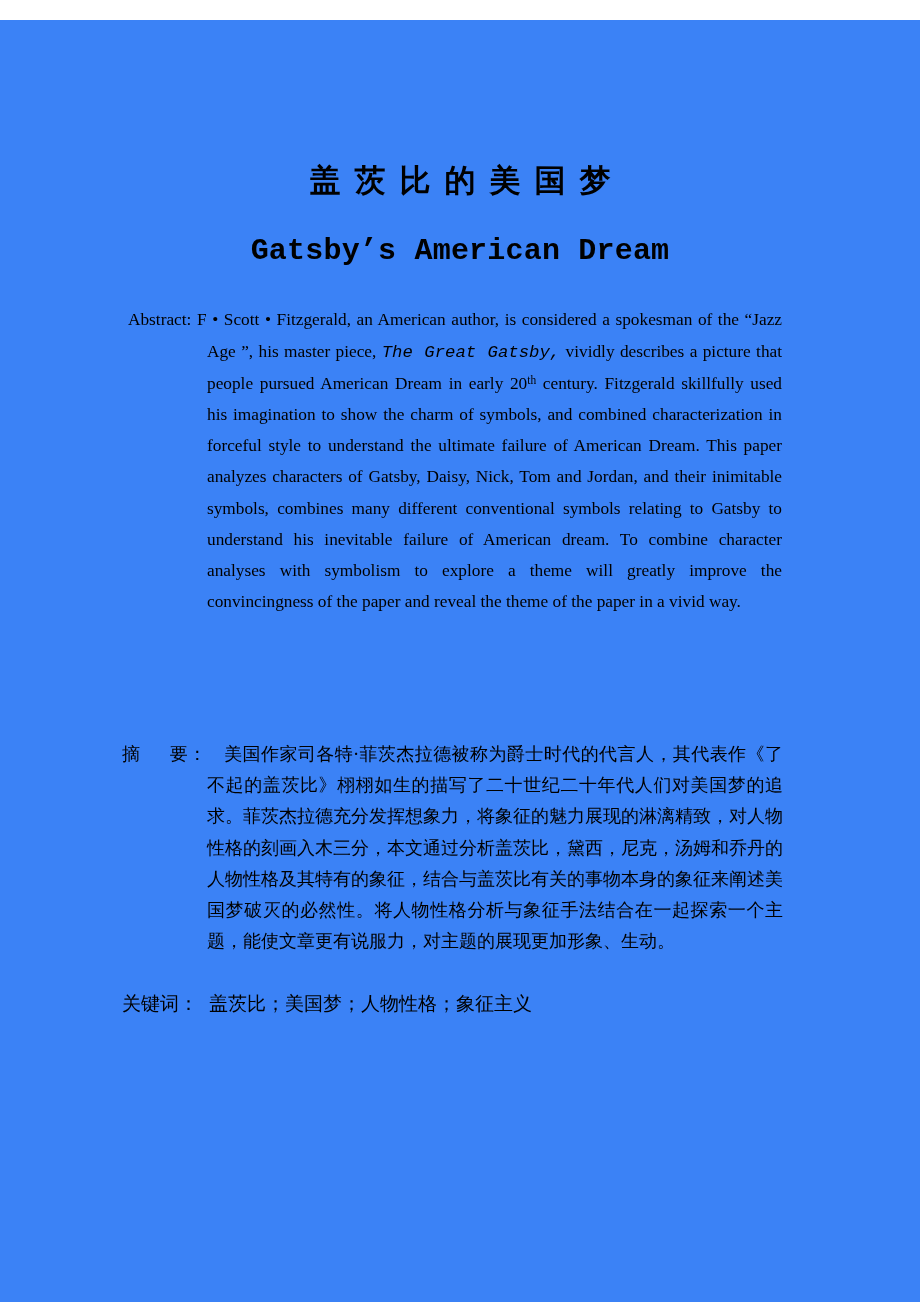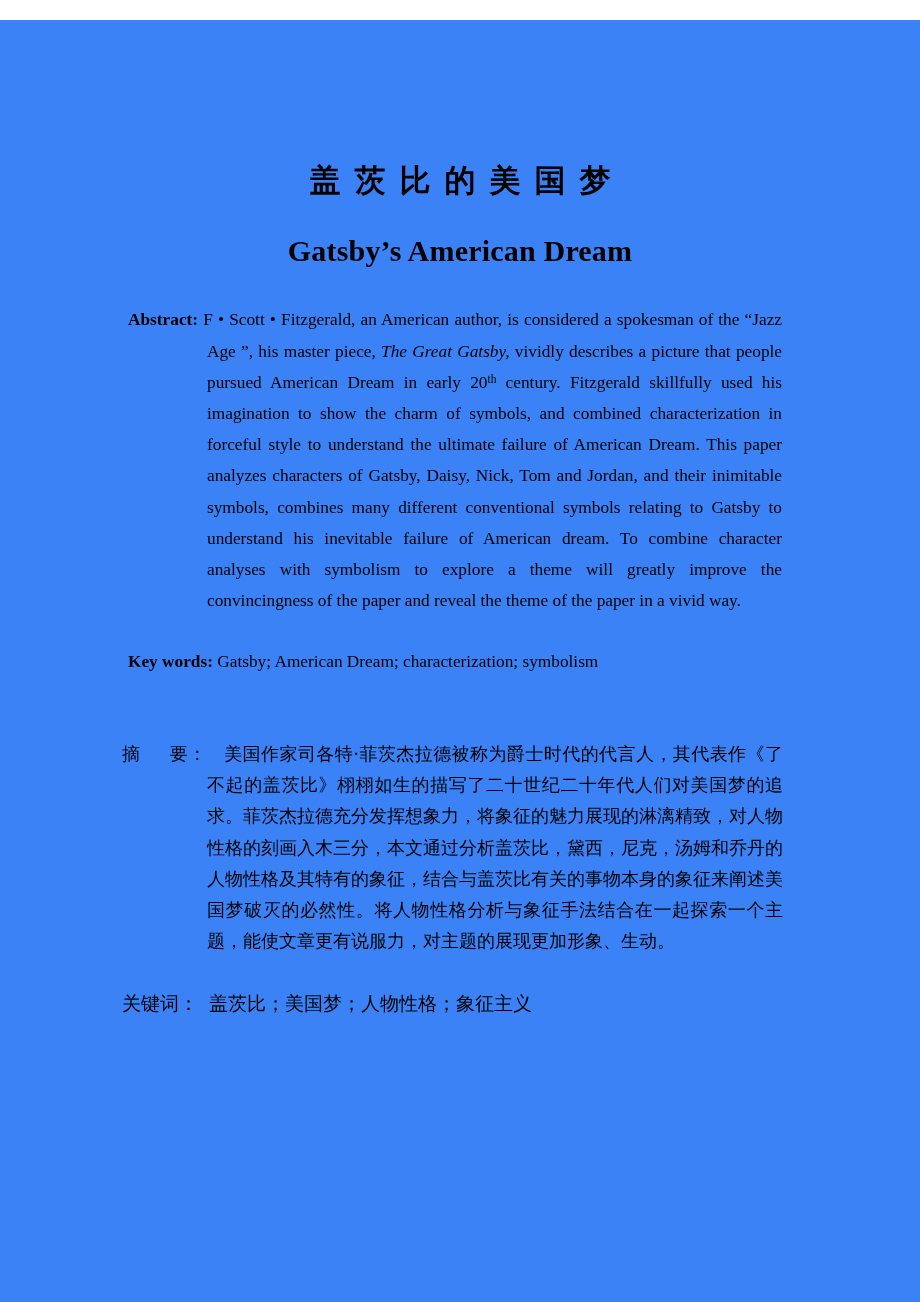--- a/index.html
+++ b/index.html
@@ -49,7 +49,7 @@
     top: 186px;
     width: 920px;
     text-align: center;
-    font-family: Liberation Serif, serif;
+    font-family: Liberation Mono, monospace;
     font-size: 30px;
     font-weight: 700;
     line-height: 40px;

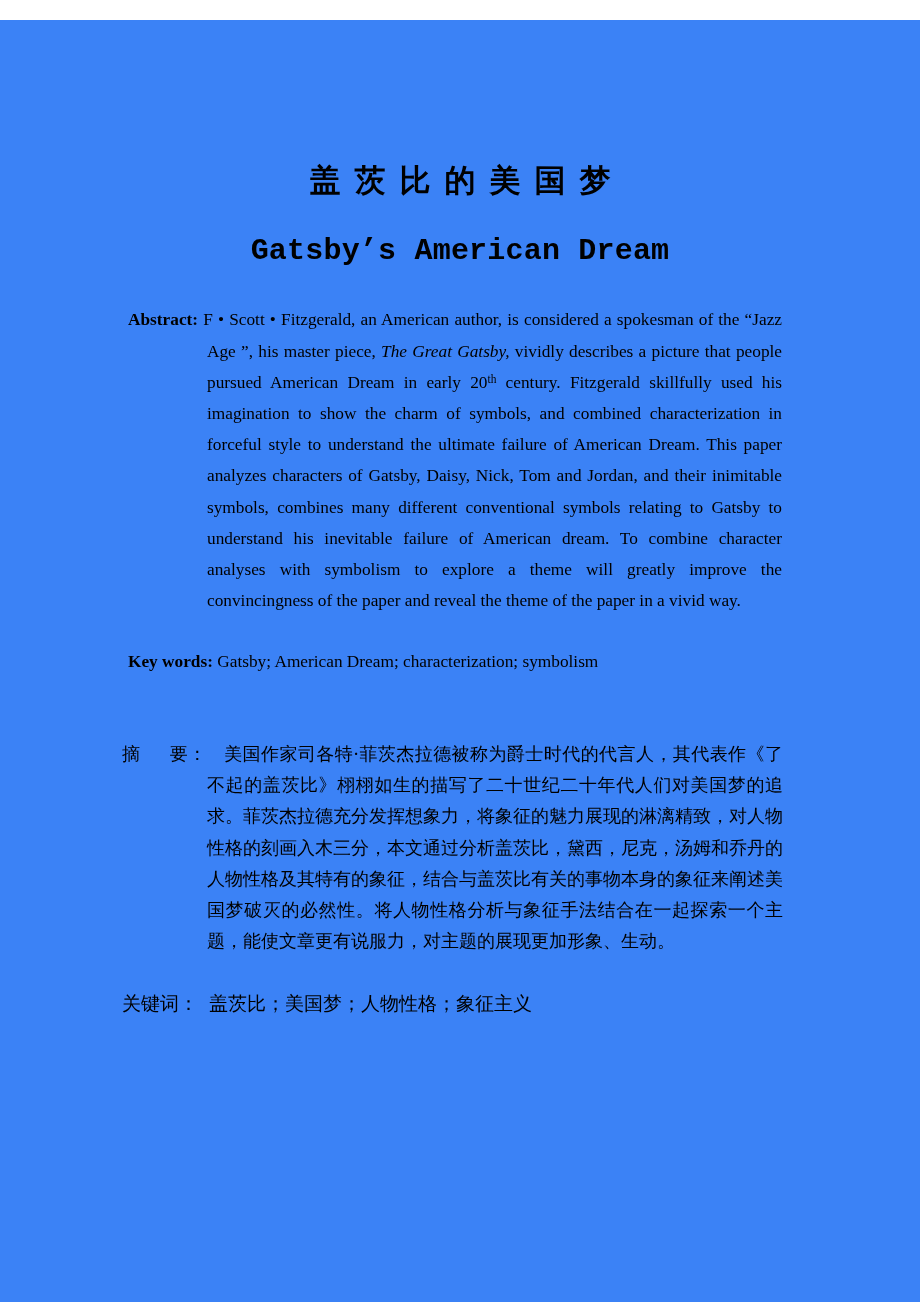--- a/index.html
+++ b/index.html
@@ -72,7 +72,7 @@
     box-sizing: border-box;
   }
   .abstract-en .lead {
-    font-weight: 700;
+    font-weight: 400;
   }
   .abstract-en .italic {
     font-style: italic;

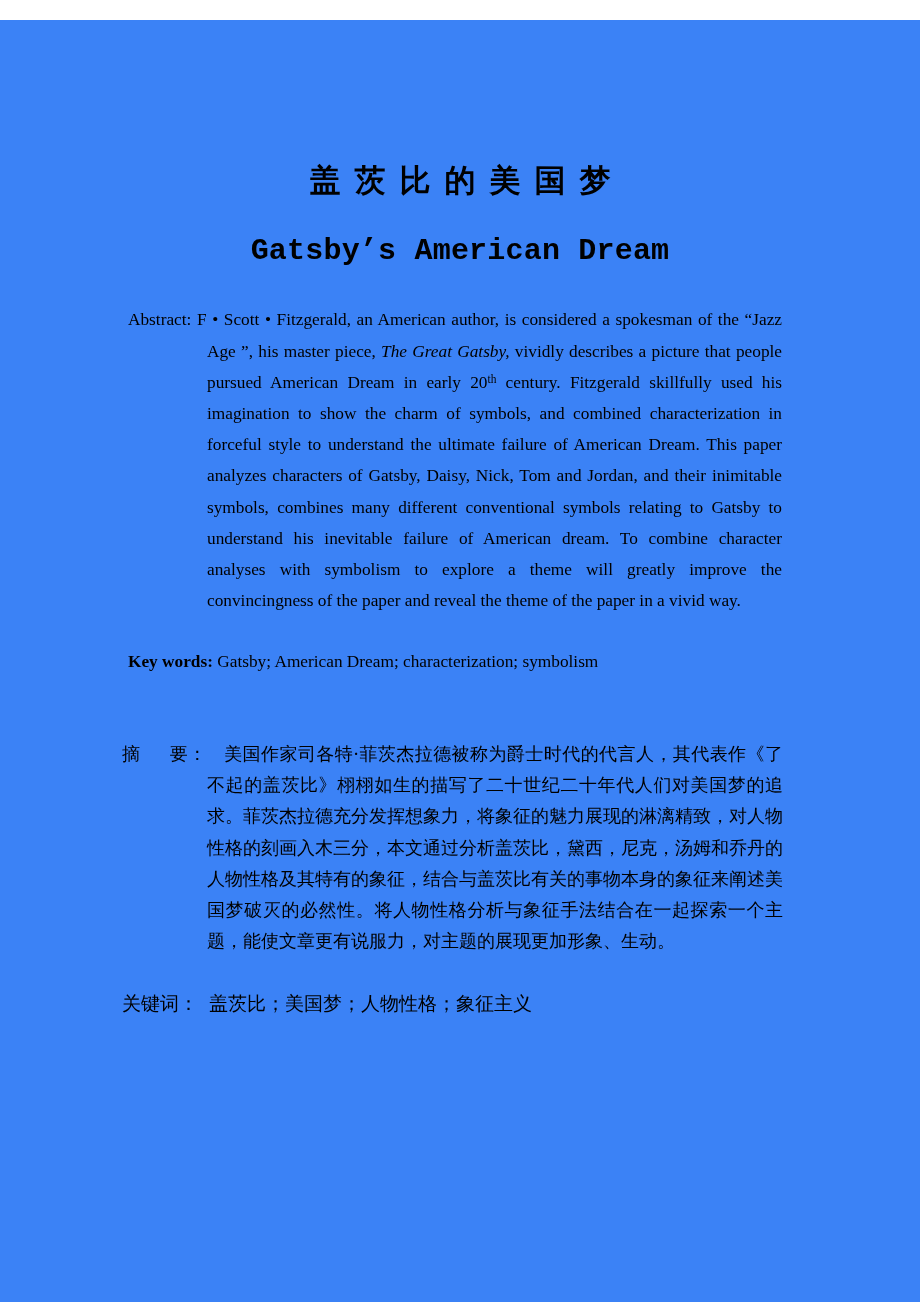--- a/index.html
+++ b/index.html
@@ -76,6 +76,7 @@
   }
   .abstract-en .italic {
     font-style: italic;
+    font-family: Liberation Mono, monospace;
   }
   .abstract-en sup {
     font-size: 0.66em;

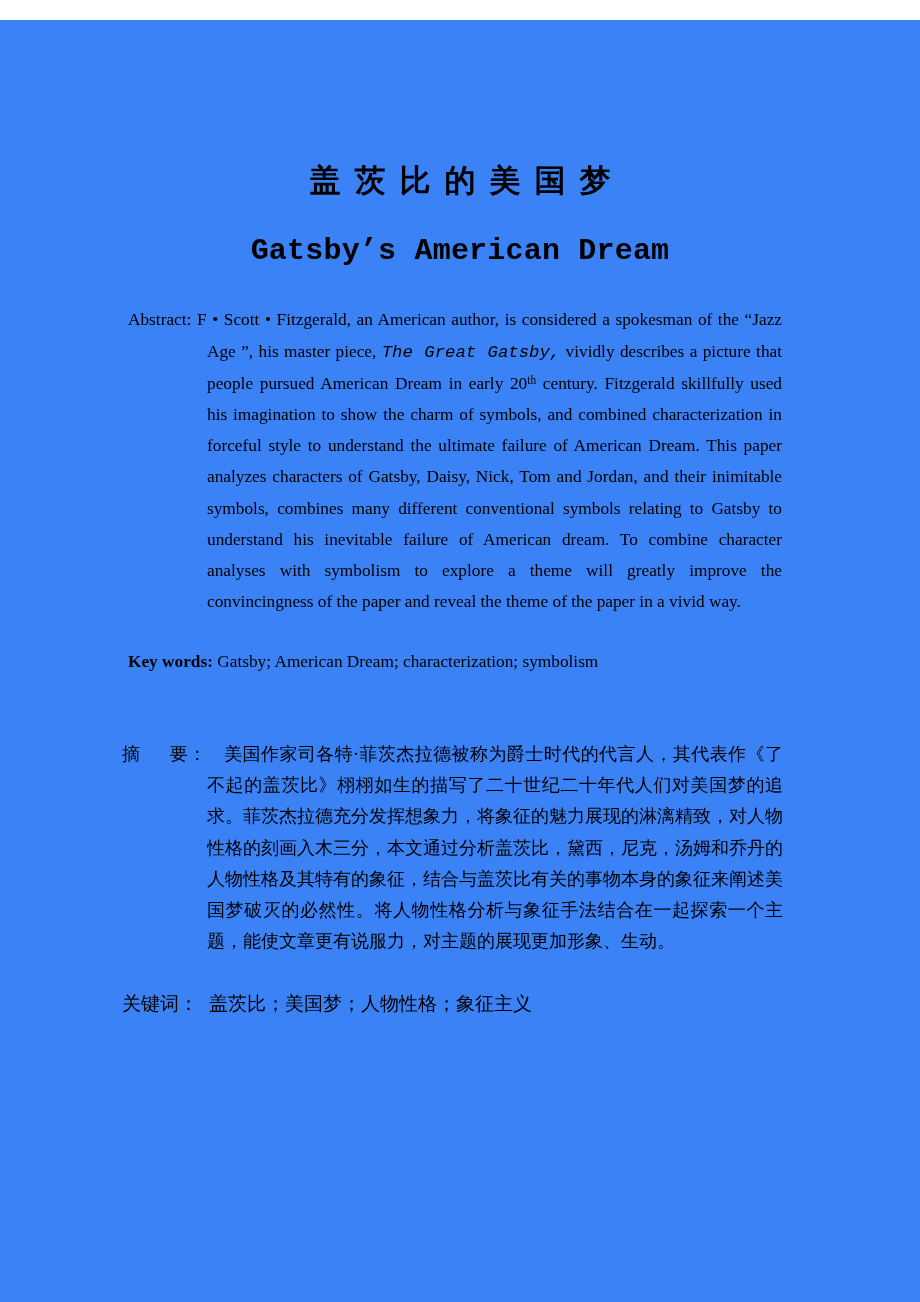--- a/index.html
+++ b/index.html
@@ -152,9 +152,6 @@
     <span class="lead">Abstract:</span><span> F • Scott • Fitzgerald, an American author, is considered a spokesman of the “Jazz Age ”, his master piece, </span><span class="italic">The Great Gatsby,</span><span> vividly describes a picture that people pursued American Dream in early 20</span><sup>th</sup><span> century. Fitzgerald skillfully used his imagination to show the charm of symbols, and combined characterization in forceful style to understand the ultimate failure of American Dream. This paper analyzes characters of Gatsby, Daisy, Nick, Tom and Jordan, and their inimitable symbols, combines many different conventional symbols relating to Gatsby to understand his inevitable failure of American dream. To combine character analyses with symbolism to explore a theme will greatly improve the convincingness of the paper and reveal the theme of the paper in a vivid way.</span>
   </p>
 
-  <p class="keywords-en">
-    <span class="lead">Key words:</span><span> Gatsby; American Dream; characterization; symbolism</span>
-  </p>
 
   <p class="abstract-zh">
     <span class="zh-label">摘</span><span class="gap-wide"></span><span class="zh-label">要：</span><span class="gap-small"></span><span>美国作家司各特·菲茨杰拉德被称为爵士时代的代言人，其代表作《了不起的盖茨比》栩栩如生的描写了二十世纪二十年代人们对美国梦的追求。菲茨杰拉德充分发挥想象力，将象征的魅力展现的淋漓精致，对人物性格的刻画入木三分，本文通过分析盖茨比，黛西，尼克，汤姆和乔丹的人物性格及其特有的象征，结合与盖茨比有关的事物本身的象征来阐述美国梦破灭的必然性。将人物性格分析与象征手法结合在一起探索一个主题，能使文章更有说服力，对主题的展现更加形象、生动。</span>

